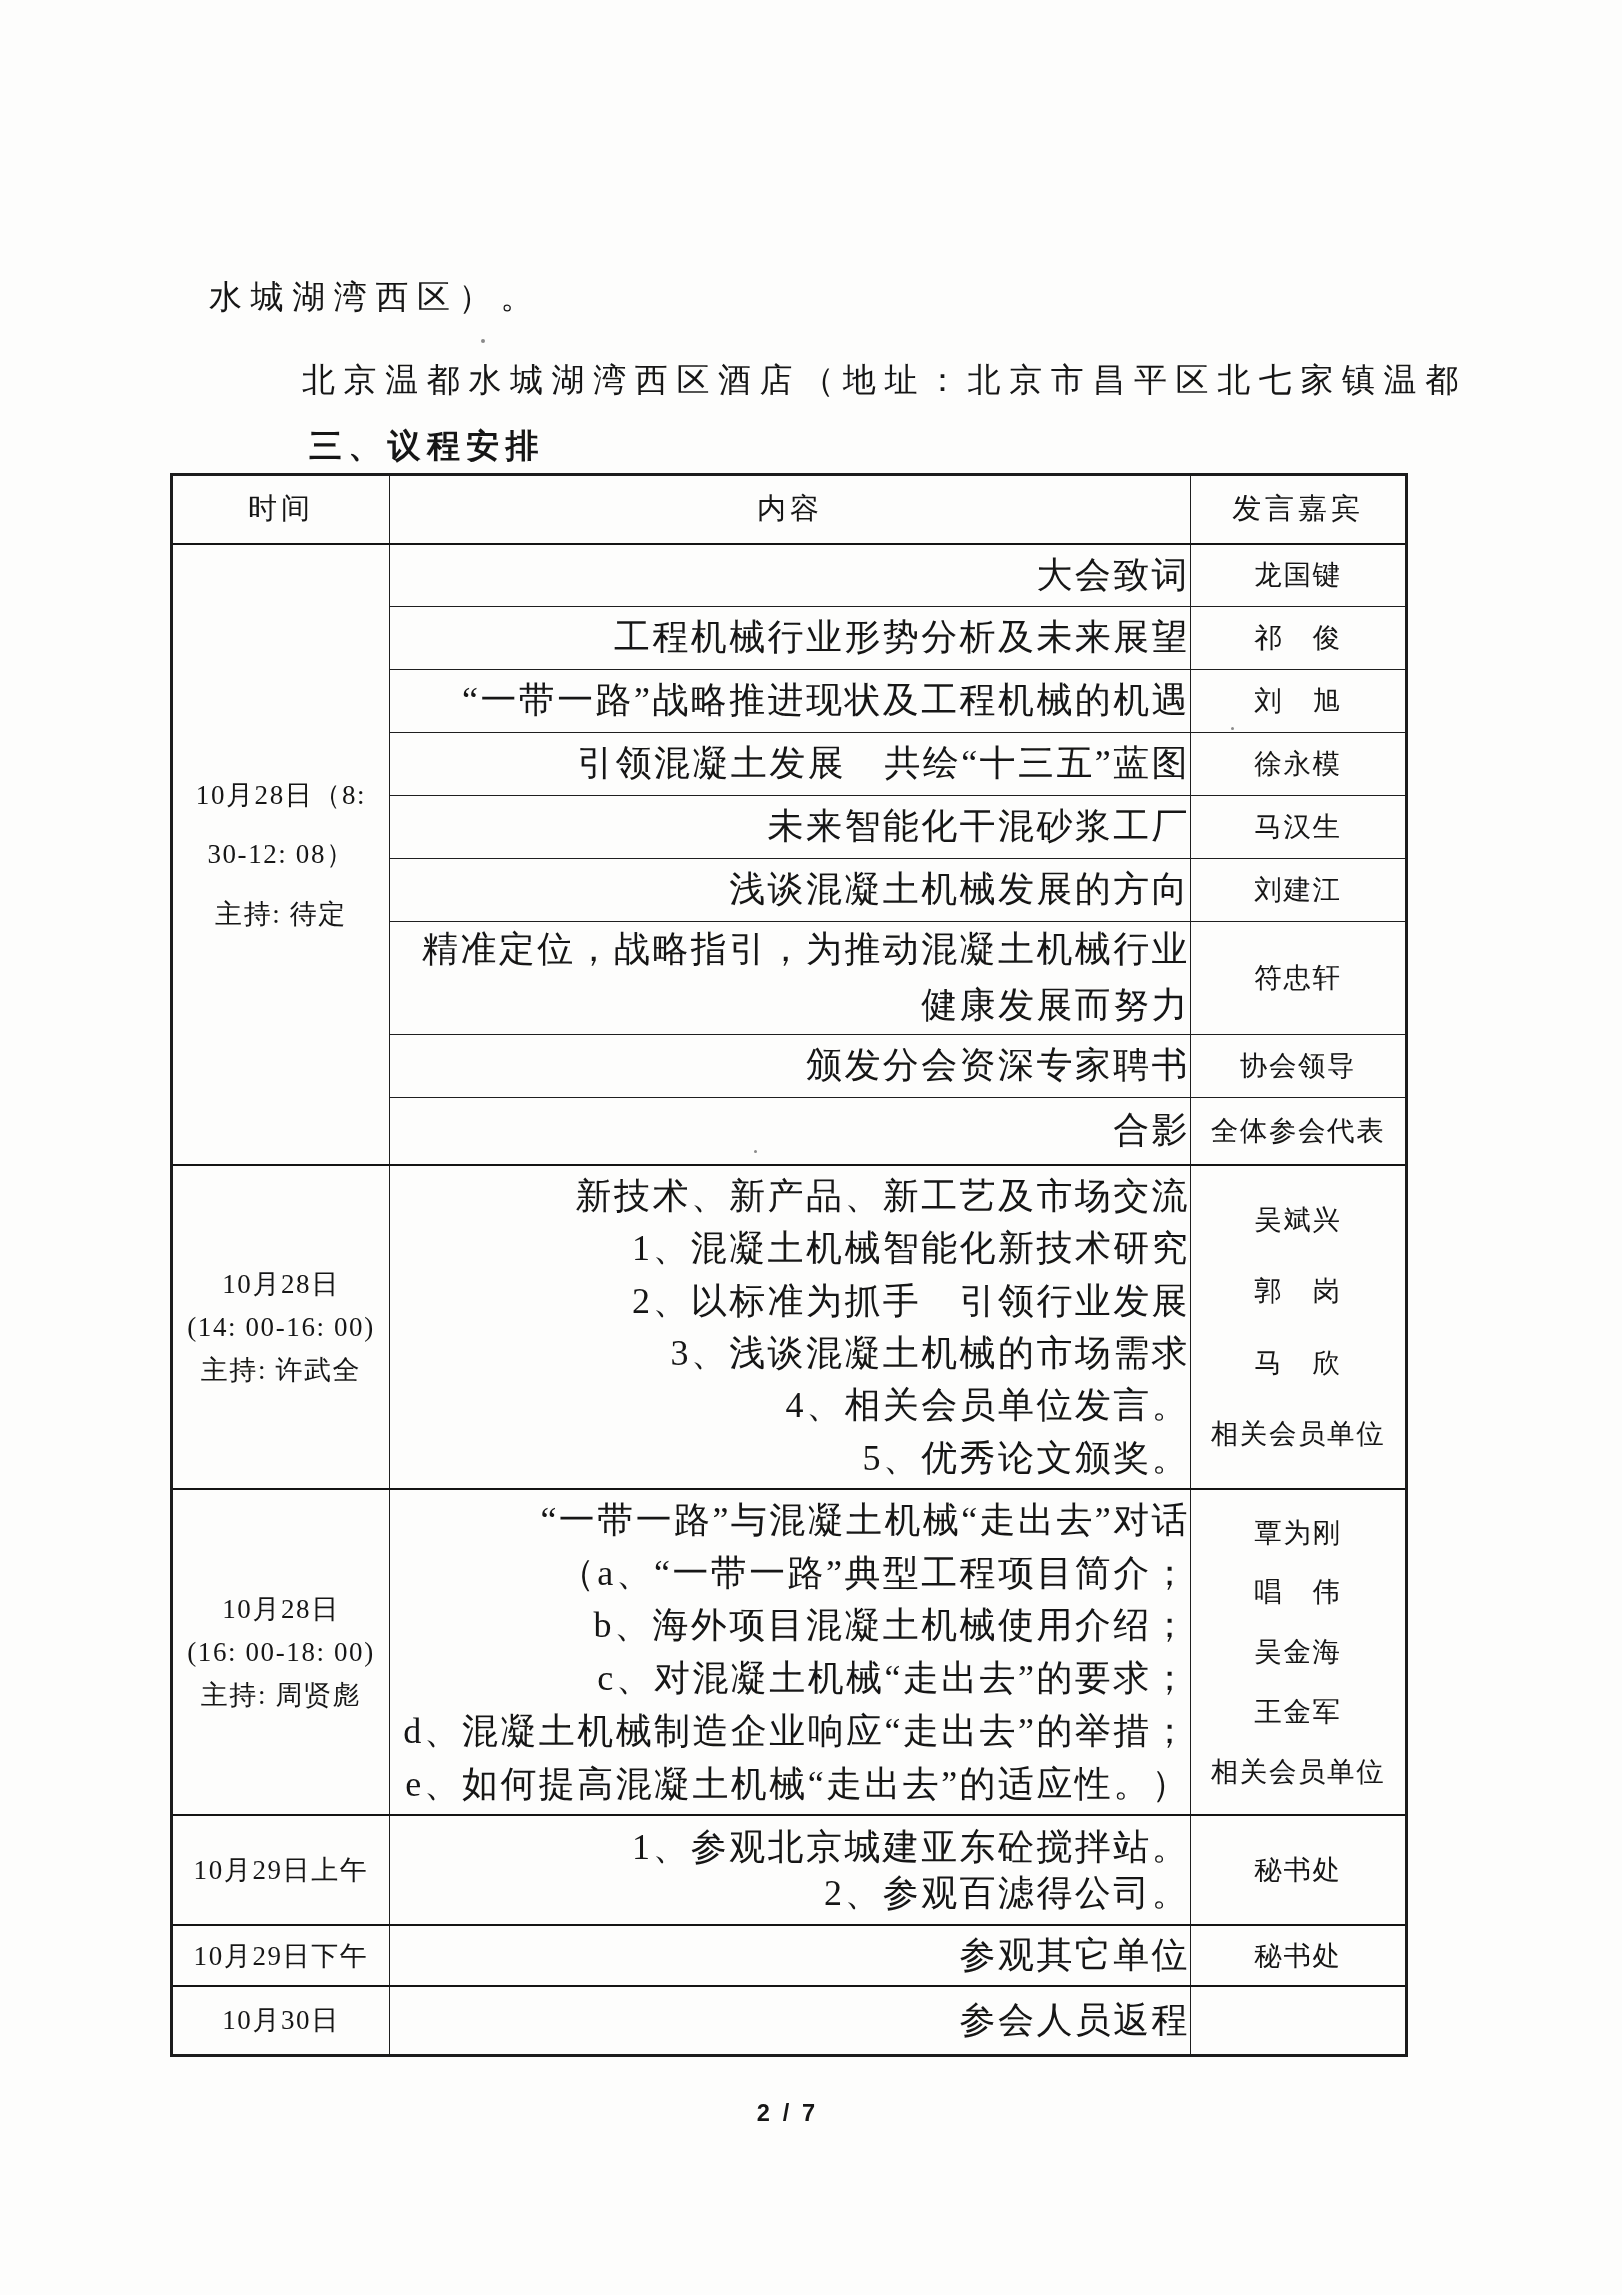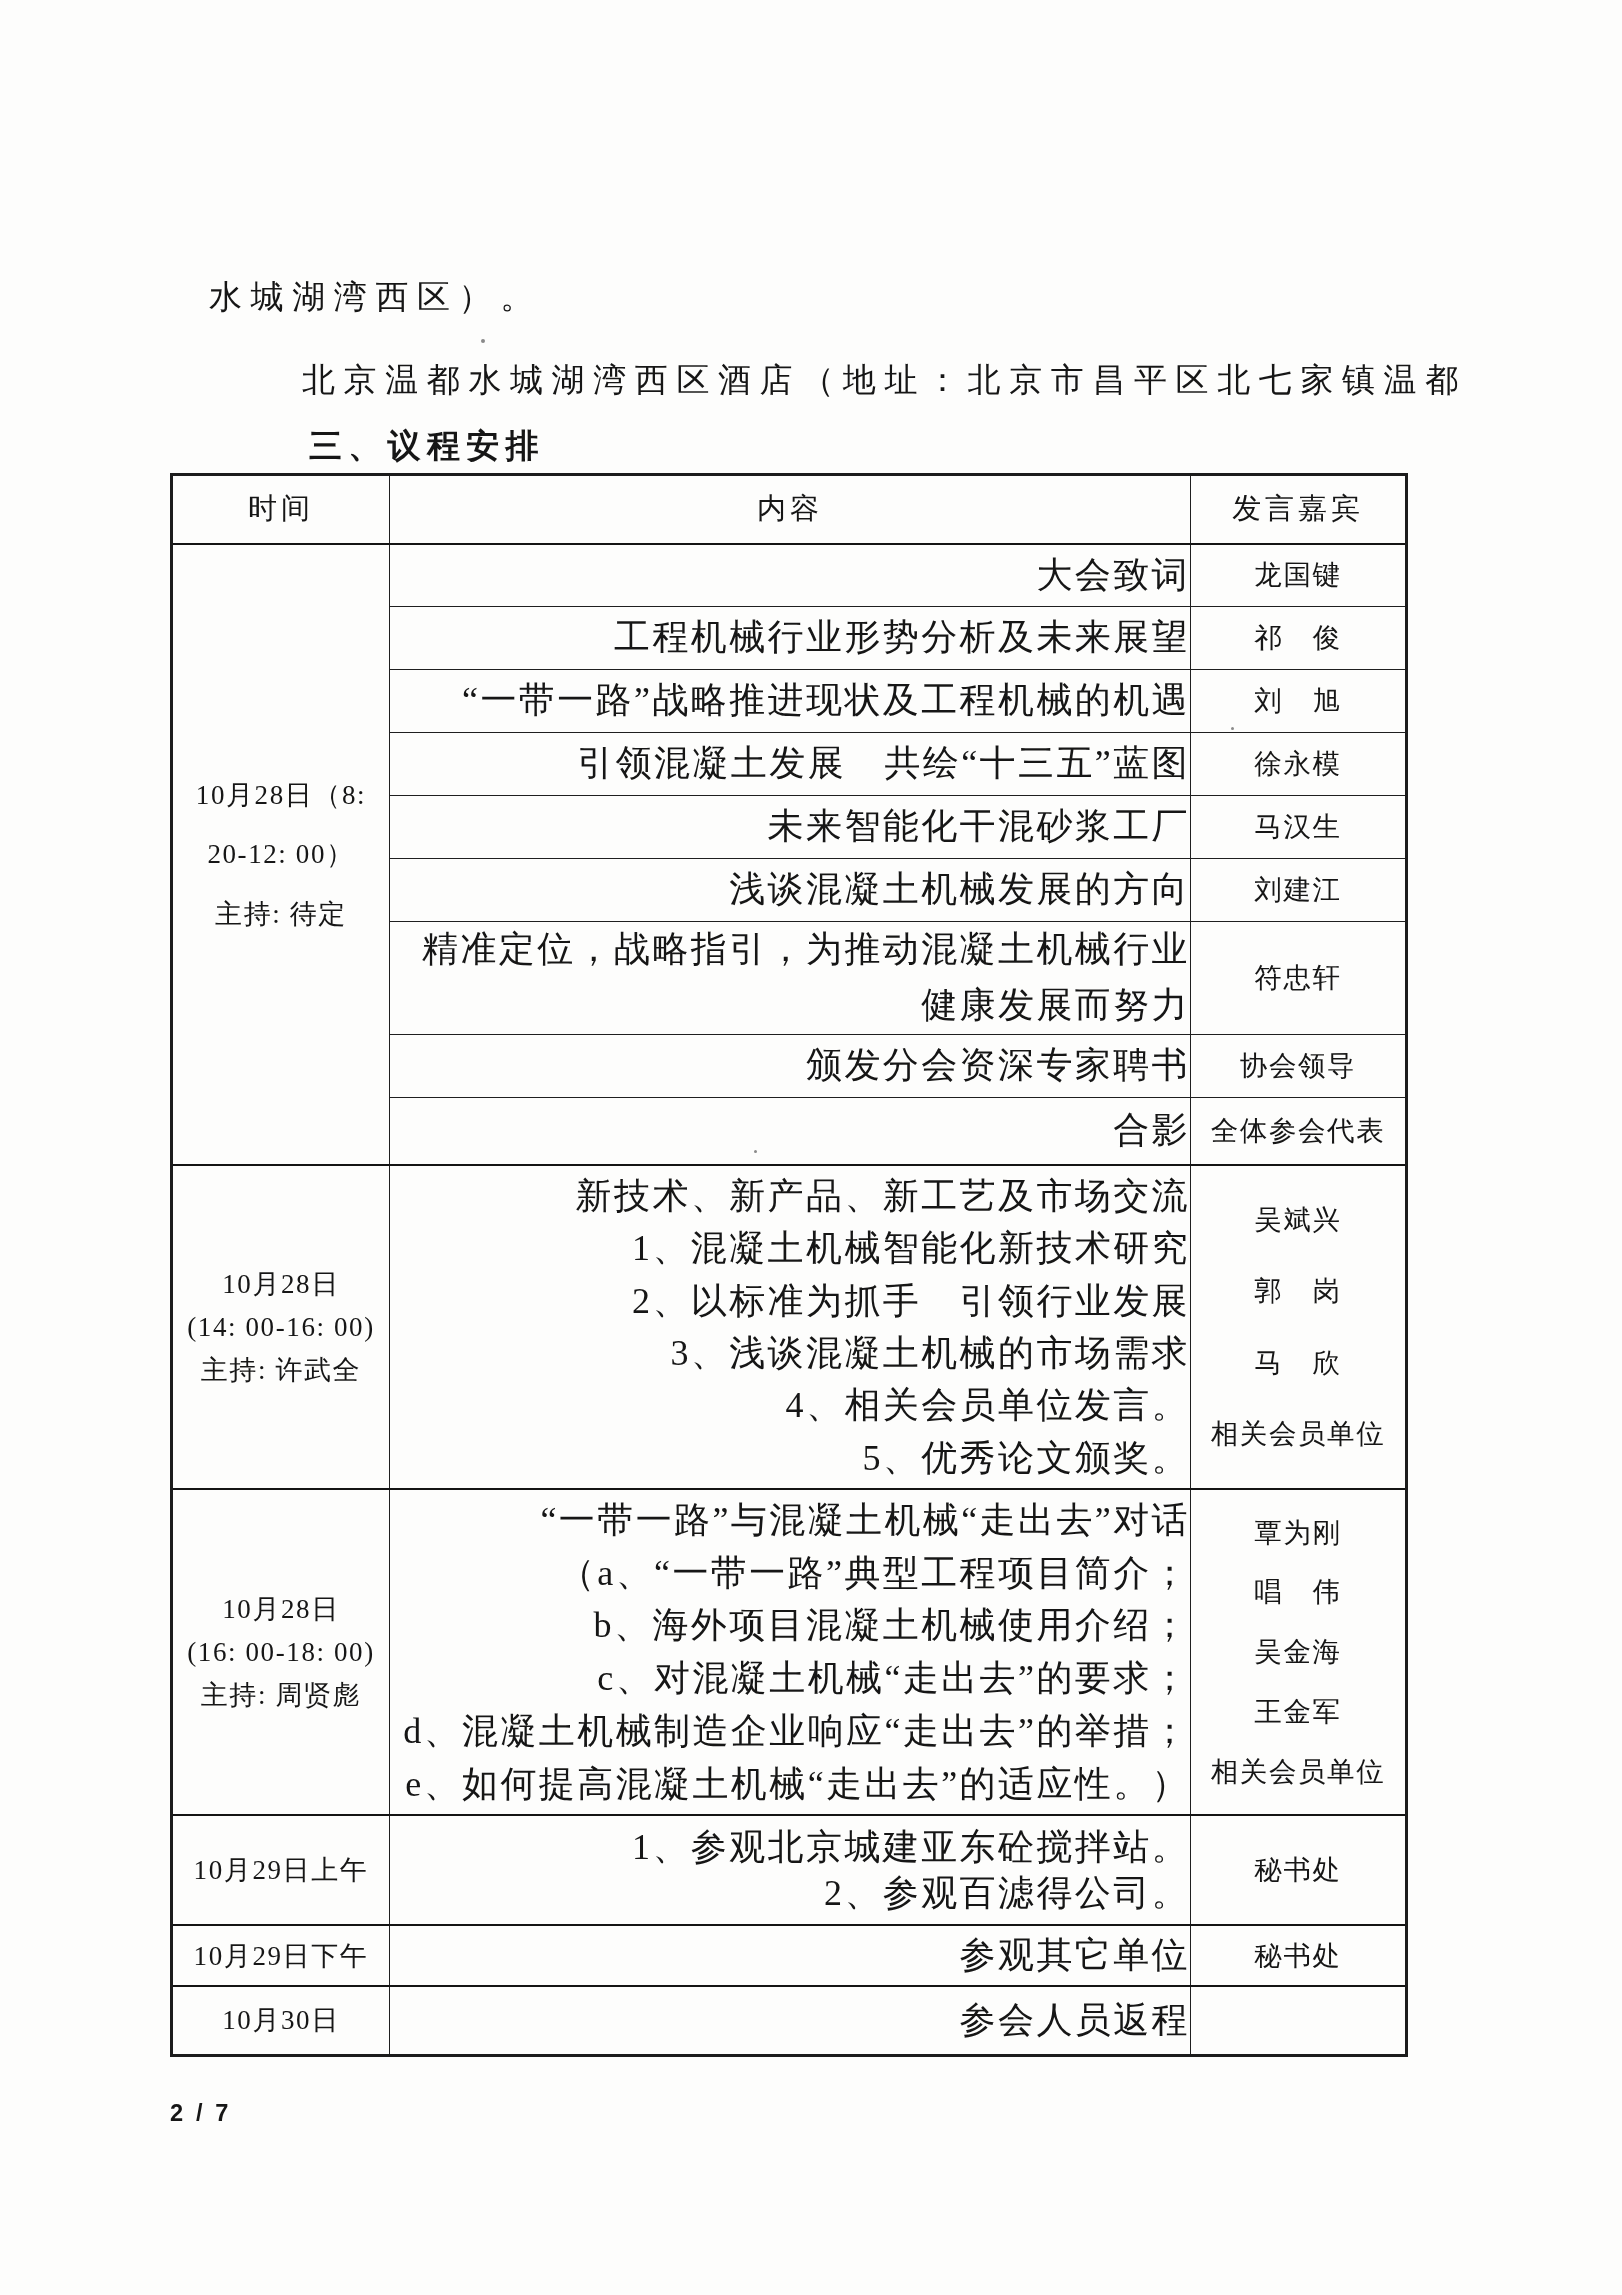--- a/index.html
+++ b/index.html
@@ -142,7 +142,7 @@
       <tr class="rh">
         <td class="time" rowspan="9">
           <div class="tl">10月28日（8:</div>
-          <div class="tl">20-12: 00）</div>
+          <div class="tl">30-12: 08）</div>
           <div class="tl">主持: 待定</div>
         </td>
         <td class="content">大会致词</td>

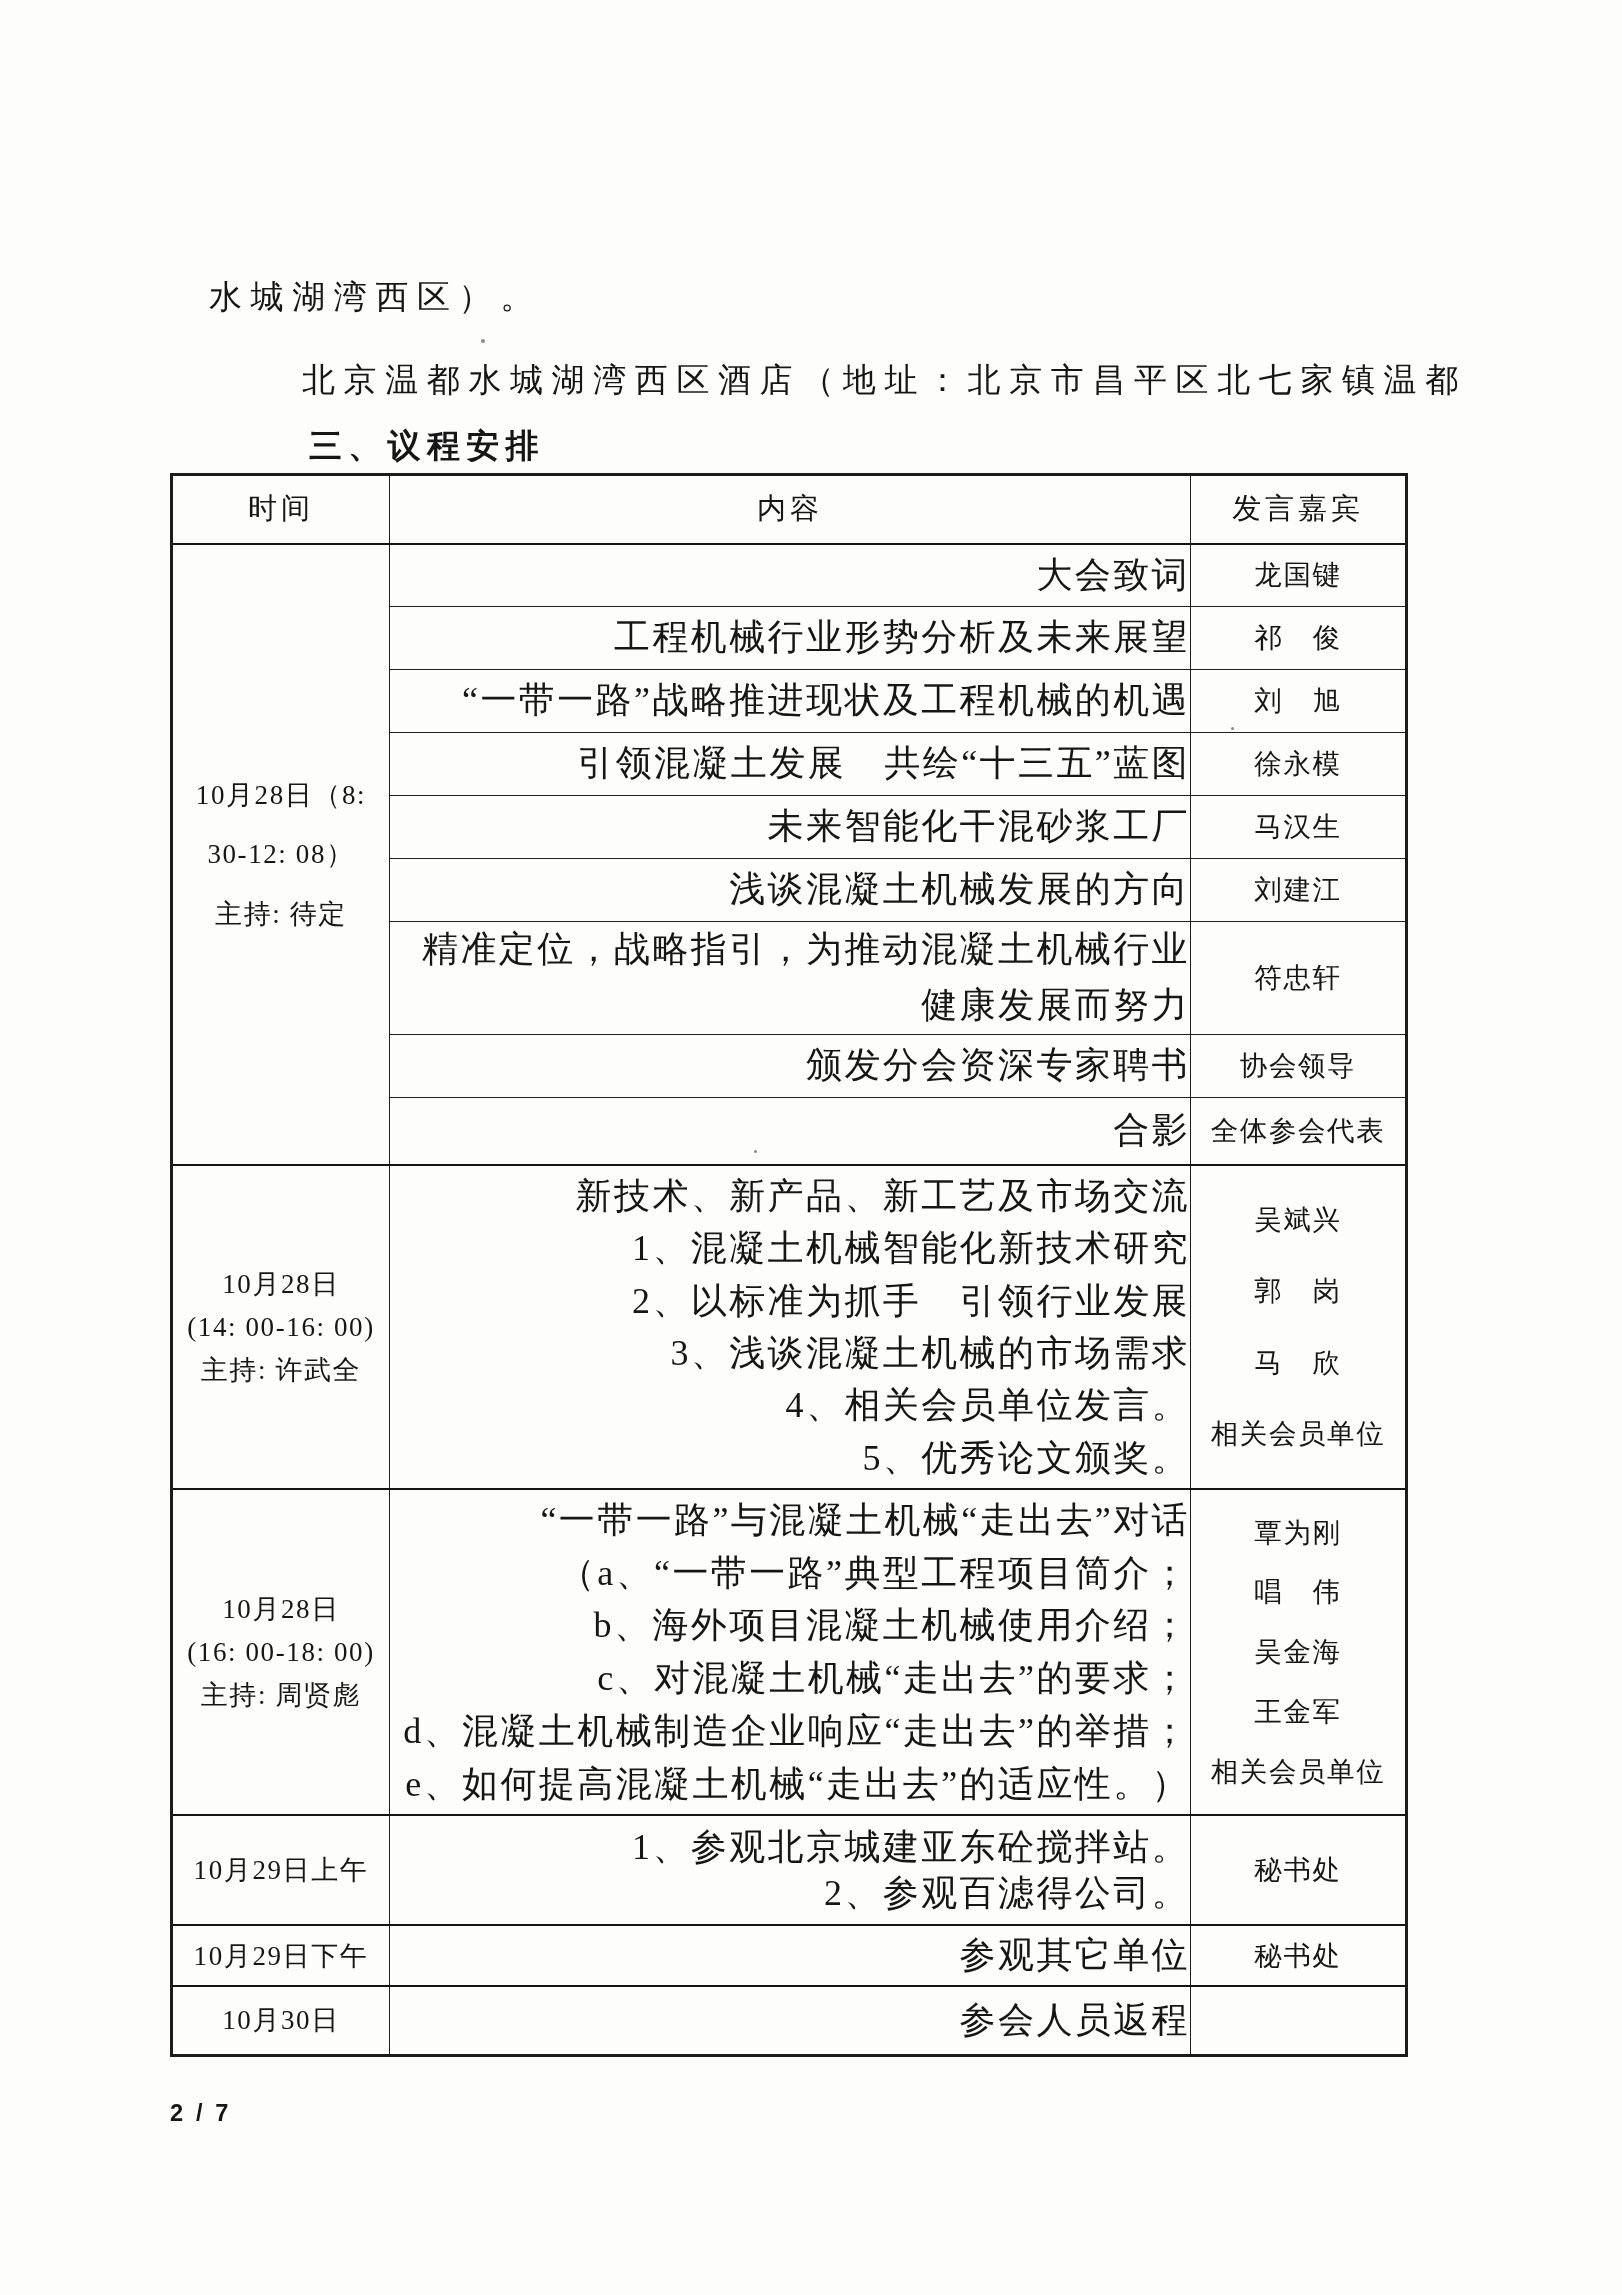--- a/index.html
+++ b/index.html
@@ -101,7 +101,7 @@
   .footer {
     width: 1235px;
     margin: 43px 0 0 170px;
-    text-align: left;
+    text-align: center;
     font-size: 23.6px;
     font-weight: bold;
     letter-spacing: 3.1px;

